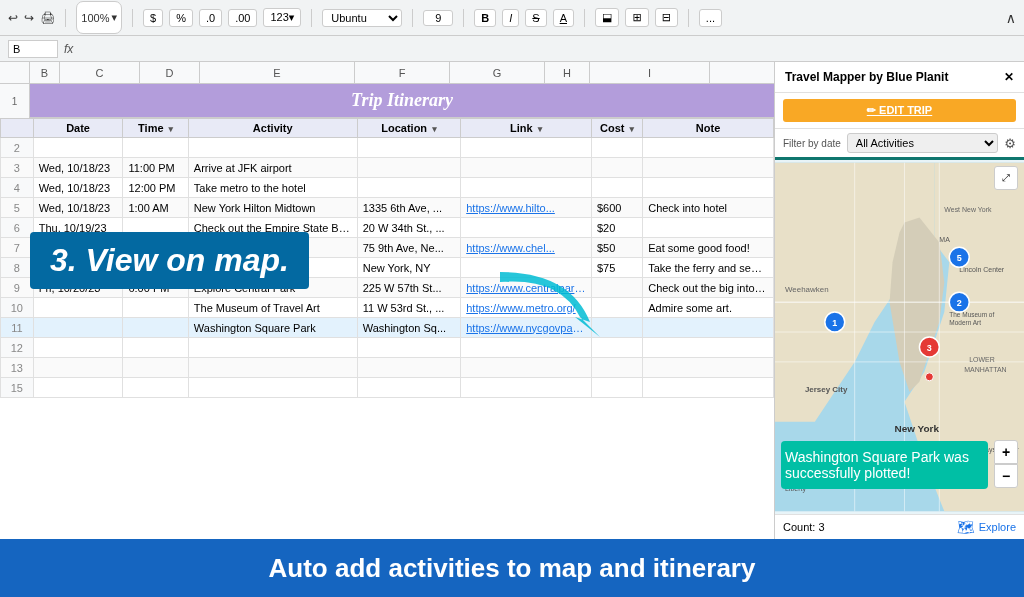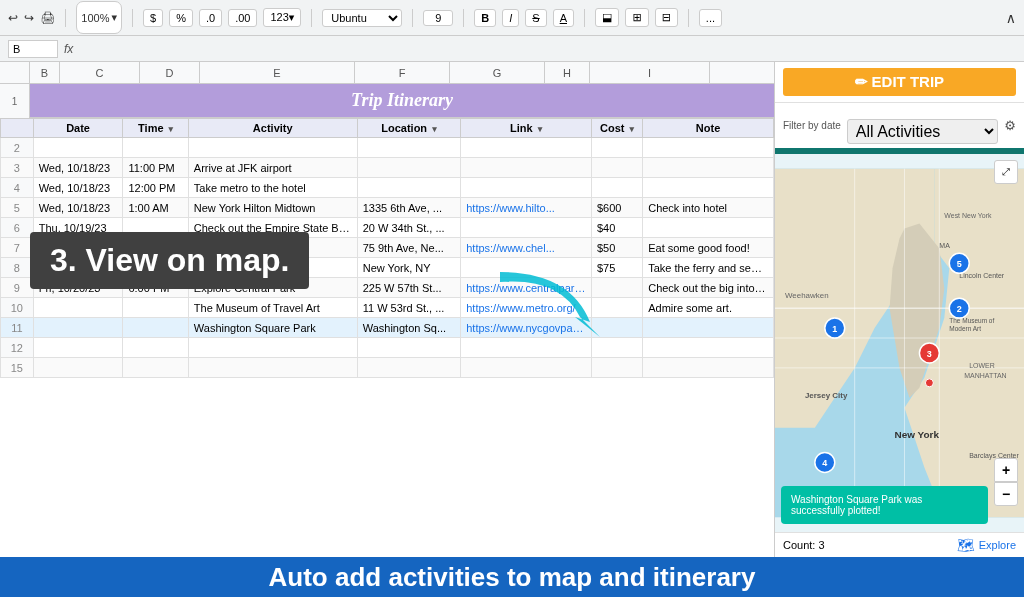--- a/index.html
+++ b/index.html
@@ -606,6 +606,10 @@
 
   <div id="travel-mapper">
 
+    <div id="tm-header">
+      <span>Travel Mapper by Blue Planit</span>
+      <span style="cursor:pointer;">✕</span>
+    </div>
 
     <div id="tm-actions">
       <button class="btn-edit-trip">✏ EDIT TRIP</button>

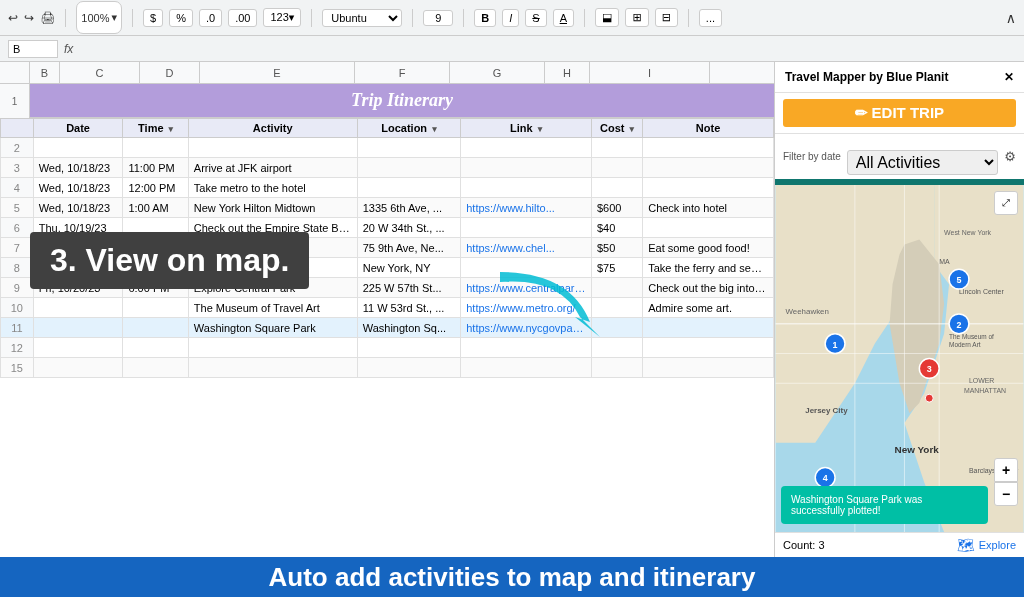--- a/index.html
+++ b/index.html
@@ -224,7 +224,7 @@
       background: #f9a825;
       border: none;
       color: #fff;
-      font-size: 15px;
+      font-size: 11px;
       font-weight: bold;
       padding: 5px 4px;
       border-radius: 3px;
@@ -233,6 +233,7 @@
       align-items: center;
       justify-content: center;
       gap: 3px;
+      text-decoration: underline;
     }
     #tm-filter {
       display: flex;

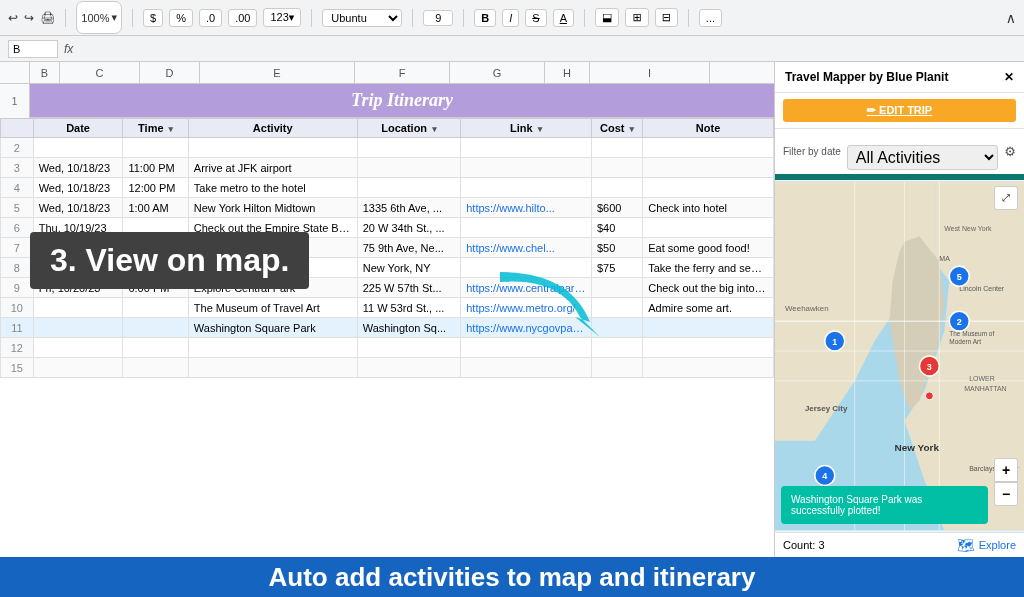--- a/index.html
+++ b/index.html
@@ -240,7 +240,7 @@
       align-items: center;
       padding: 4px 8px;
       gap: 6px;
-      border-bottom: 6px solid #0f766e;
+      border-bottom: 3px solid #0f766e;
       font-size: 10px;
       color: #555;
     }

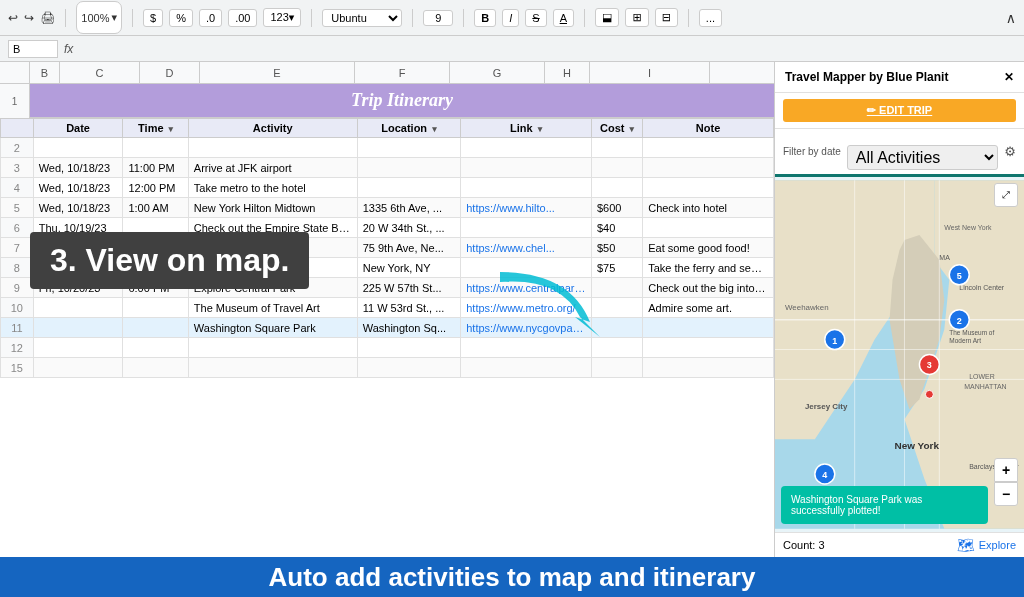--- a/index.html
+++ b/index.html
@@ -249,8 +249,7 @@
       border: 1px solid #ccc;
       border-radius: 3px;
       padding: 2px 4px;
-      font-size: 16px;
-      margin-top: 12px;
+      font-size: 11px;
     }
     #map-container {
       flex: 1;

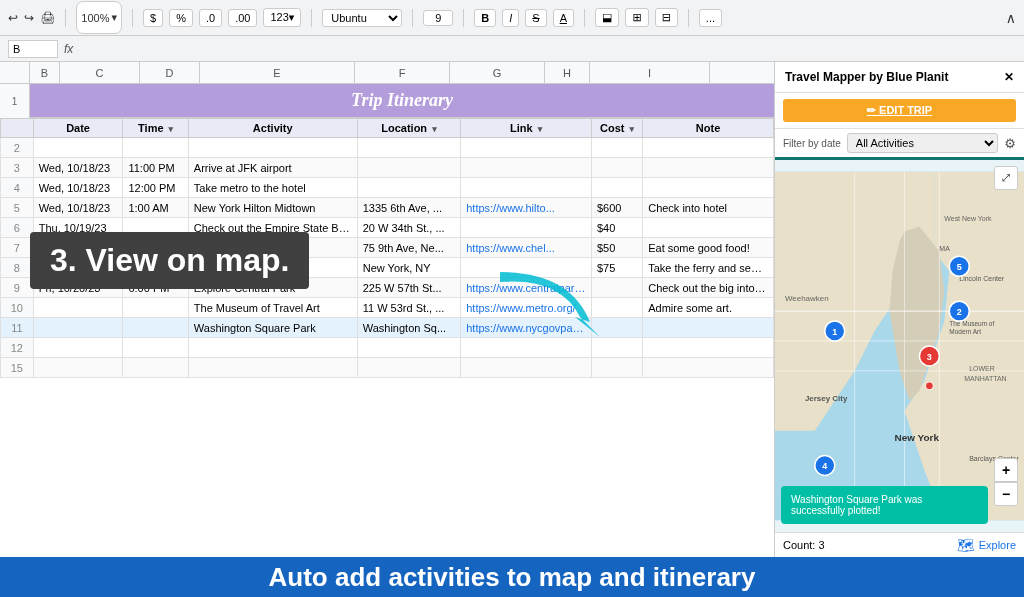--- a/index.html
+++ b/index.html
@@ -151,7 +151,7 @@
       font-size: 10px;
       min-width: 30px;
     }
-    .link-cell { color: #1a73e8; }
+    .link-cell { color: #1a73e8; text-decoration: underline; }
     .selected-row td { background: #e3f2fd !important; }
     .empty-row td { height: 20px; }
 

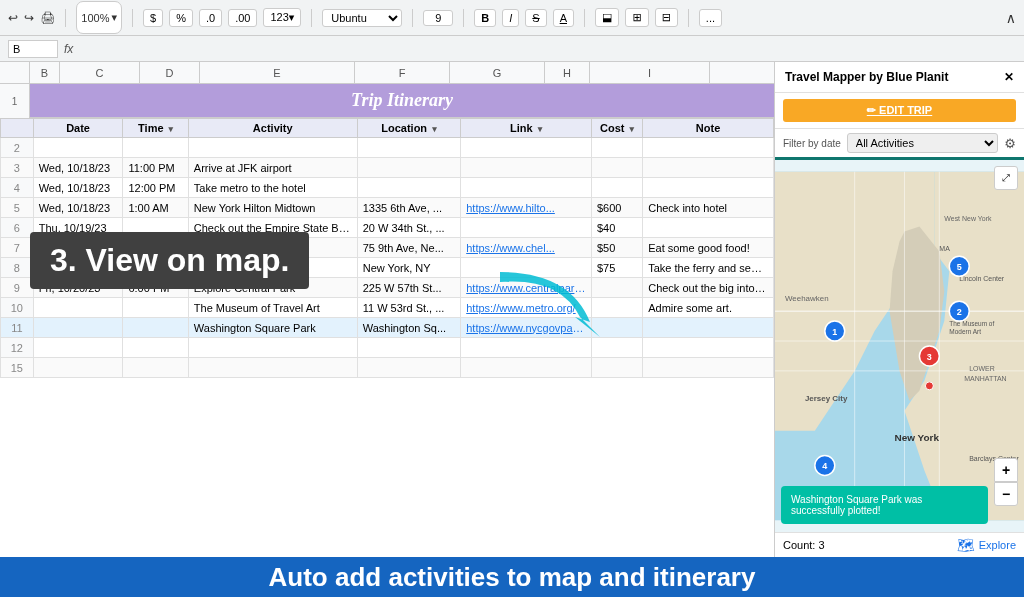--- a/index.html
+++ b/index.html
@@ -514,7 +514,7 @@
                 <td>Check out the Empire State Building</td>
                 <td>20 W 34th St., ...</td>
                 <td></td>
-                <td>$40</td>
+                <td>$20</td>
                 <td></td>
               </tr>
               <tr>

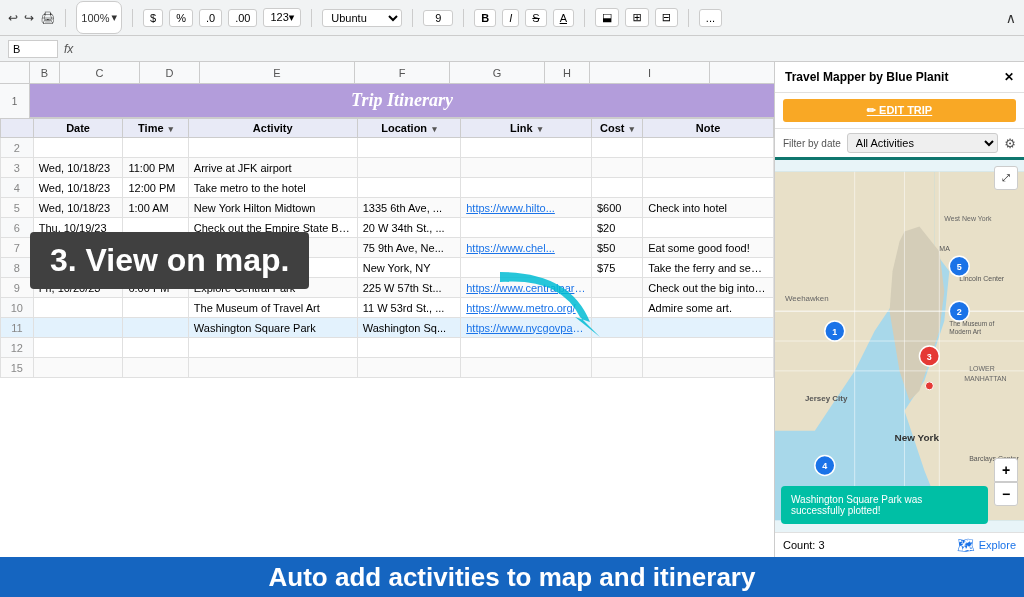--- a/index.html
+++ b/index.html
@@ -160,13 +160,14 @@
       position: absolute;
       left: 30px;
       top: 170px;
-      background: #404040;
+      background: #0369a1;
       color: #fff;
       font-size: 32px;
       font-weight: bold;
       padding: 10px 20px;
       z-index: 10;
       border-radius: 4px;
+      font-style: italic;
     }
 
     

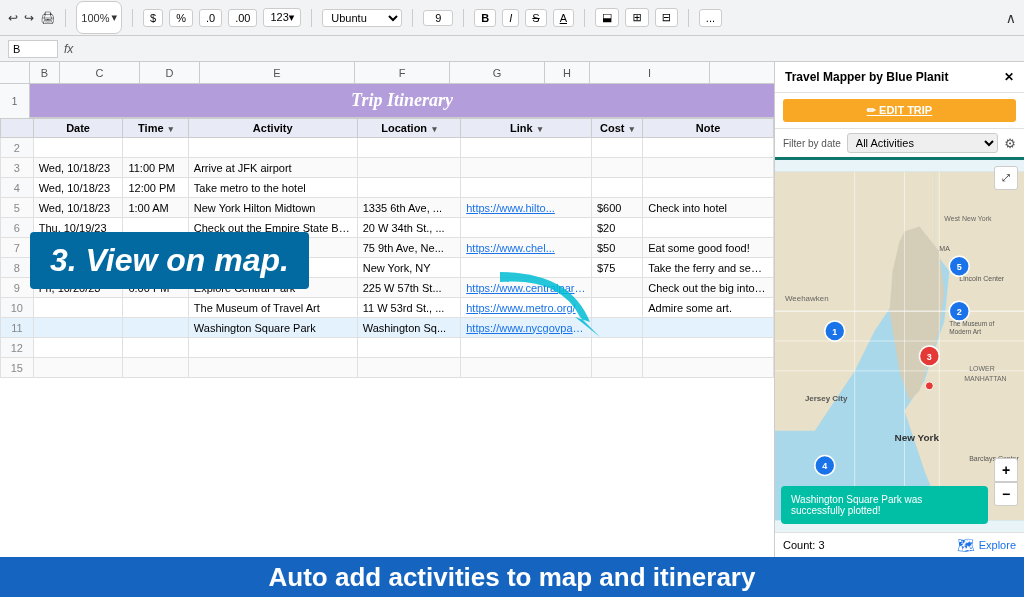--- a/index.html
+++ b/index.html
@@ -579,6 +579,16 @@
                 <td></td>
               </tr>
               <tr class="empty-row">
+                <td class="row-num">13</td>
+                <td></td>
+                <td></td>
+                <td></td>
+                <td></td>
+                <td></td>
+                <td></td>
+                <td></td>
+              </tr>
+              <tr class="empty-row">
                 <td class="row-num">15</td>
                 <td></td>
                 <td></td>

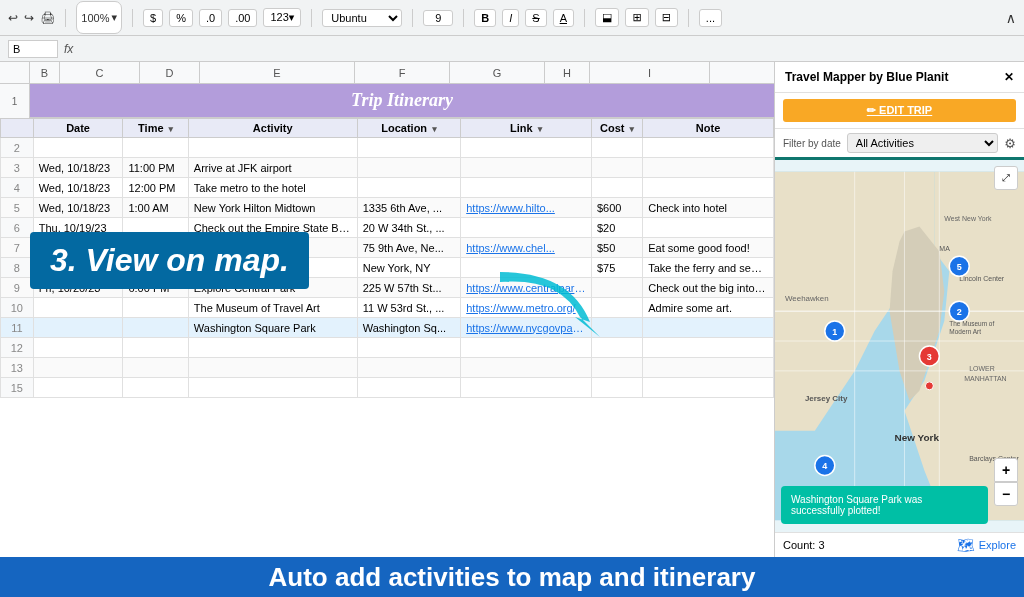--- a/index.html
+++ b/index.html
@@ -316,13 +316,13 @@
     
     #map-tooltip {
       position: absolute;
-      bottom: 8px;
+      bottom: 25px;
       left: 6px;
       right: 36px;
       background: #00bfa5;
       color: #fff;
-      font-size: 10px;
-      padding: 8px 10px;
+      font-size: 14px;
+      padding: 8px 4px;
       border-radius: 4px;
     }
 

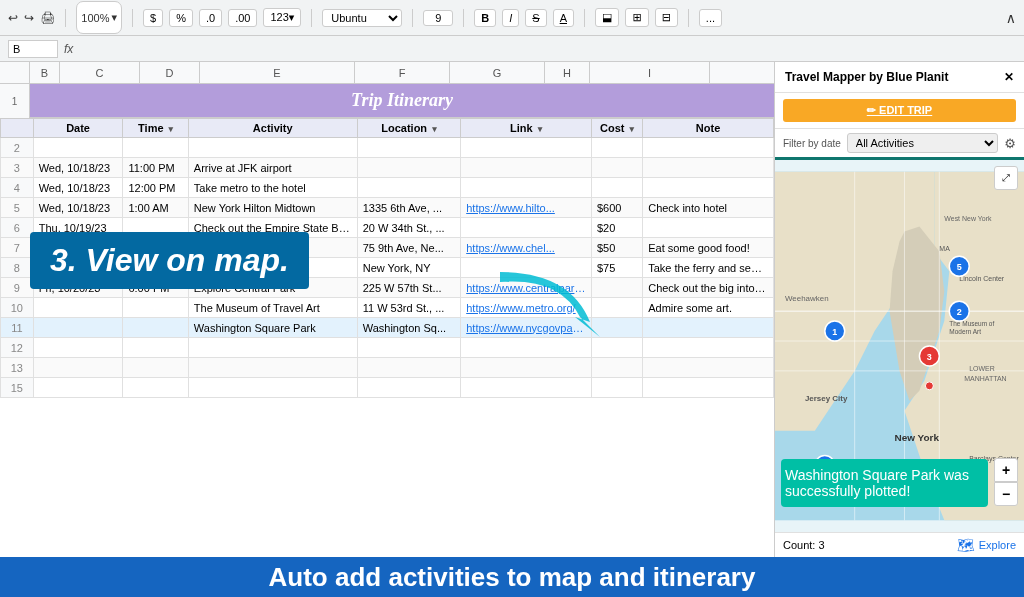--- a/index.html
+++ b/index.html
@@ -346,7 +346,7 @@
       padding: 10px 20px;
       text-align: center;
       flex-shrink: 0;
-      height: 40px;
+      height: 58px;
       display: flex;
       align-items: center;
       justify-content: center;

